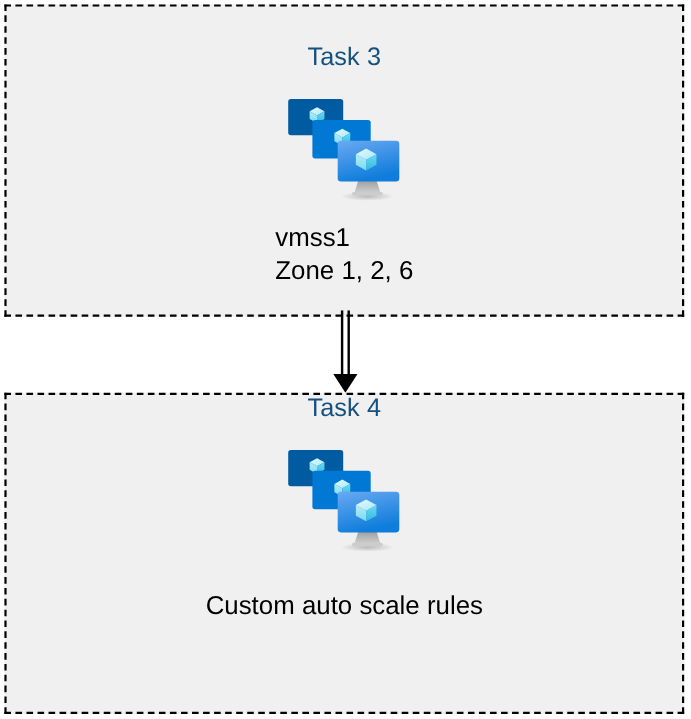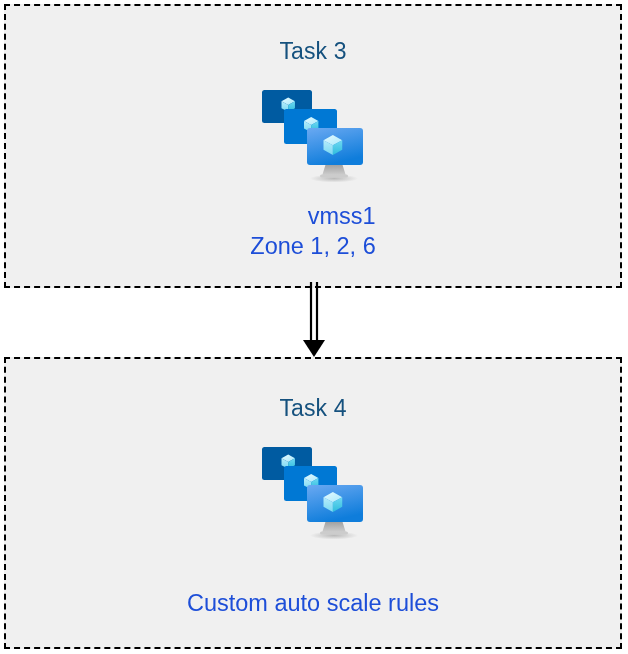--- a/index.html
+++ b/index.html
@@ -62,8 +62,8 @@
   #task-box-2 .vmss-icon { margin-top: 22px; }
 
   .caption-block {
-    text-align: right;
-    color: #1d4ed8;
+    text-align: left;
+    color: #000000;
     font-size: 23.5px;
     line-height: 30px;
     white-space: nowrap;

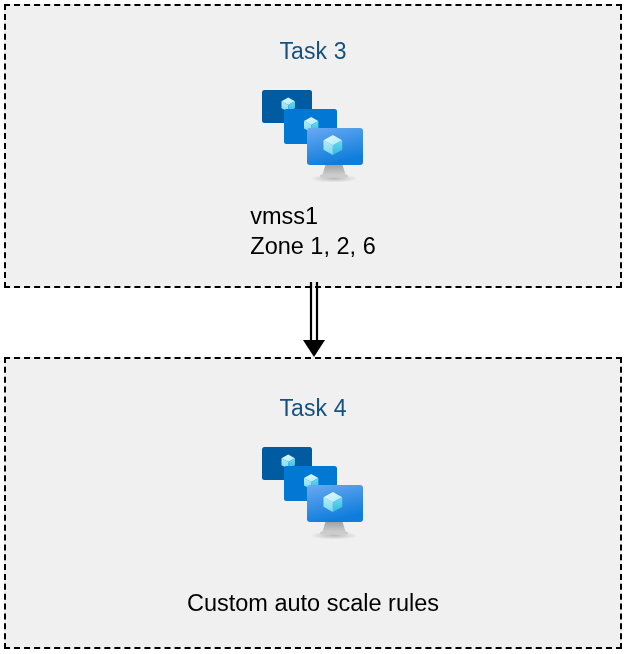--- a/index.html
+++ b/index.html
@@ -52,7 +52,7 @@
     white-space: nowrap;
   }
   #task-box-1 .task-title { margin-top: 34px; }
-  #task-box-2 .task-title { margin-top: 38px; }
+  #task-box-2 .task-title { }
 
   
   .vmss-icon {

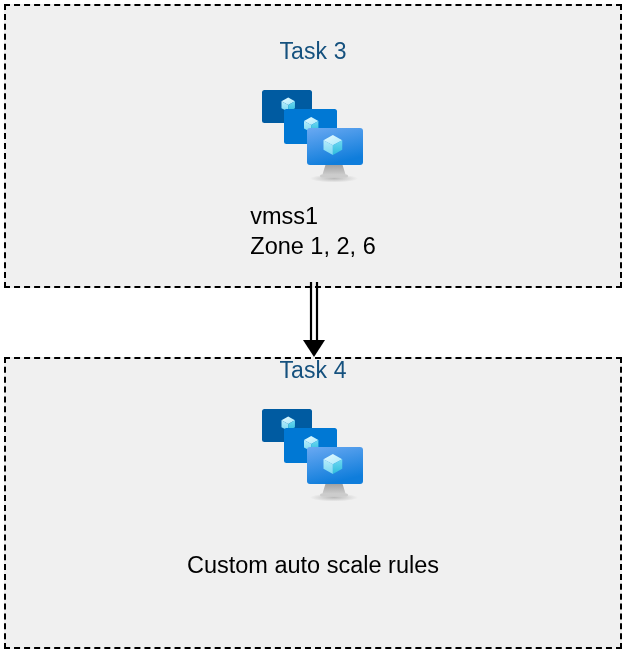--- a/index.html
+++ b/index.html
@@ -69,7 +69,7 @@
     white-space: nowrap;
   }
   #task-box-1 .caption-block { margin-top: 16px; }
-  #task-box-2 .caption-block { margin-top: 46px; }
+  #task-box-2 .caption-block { margin-top: 31px; }
 
   
   #connector-arrow {

